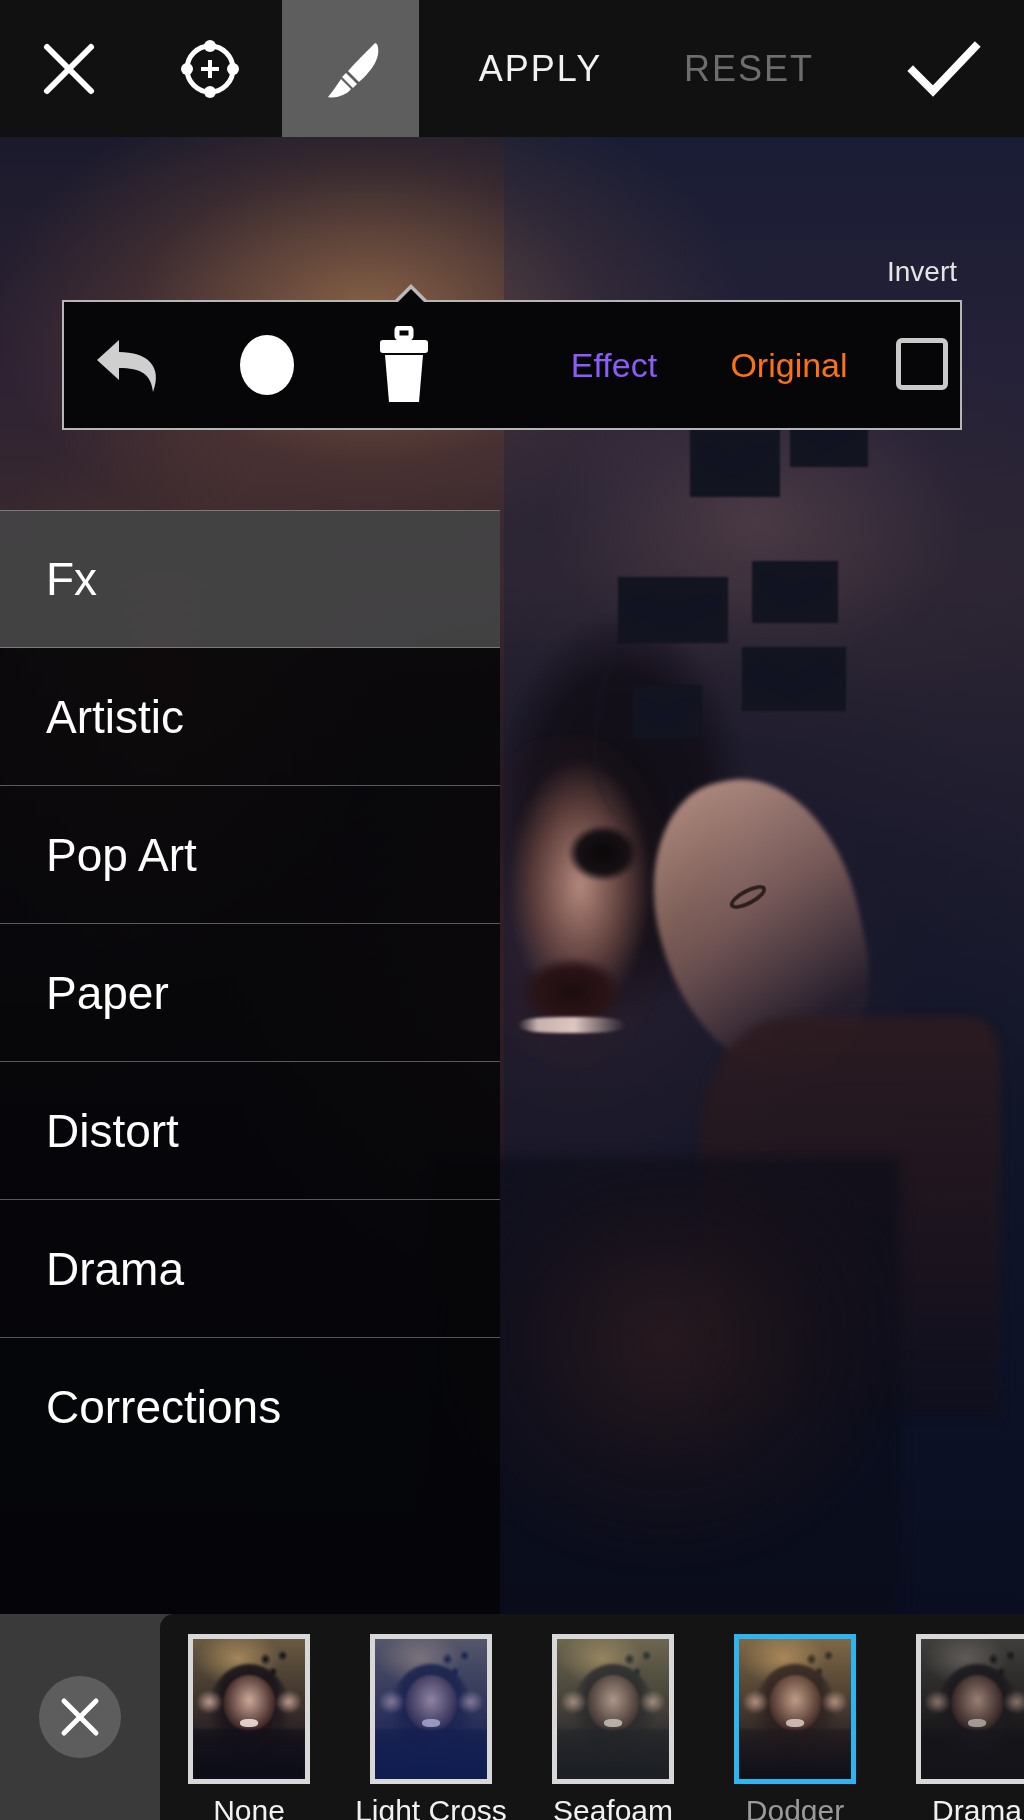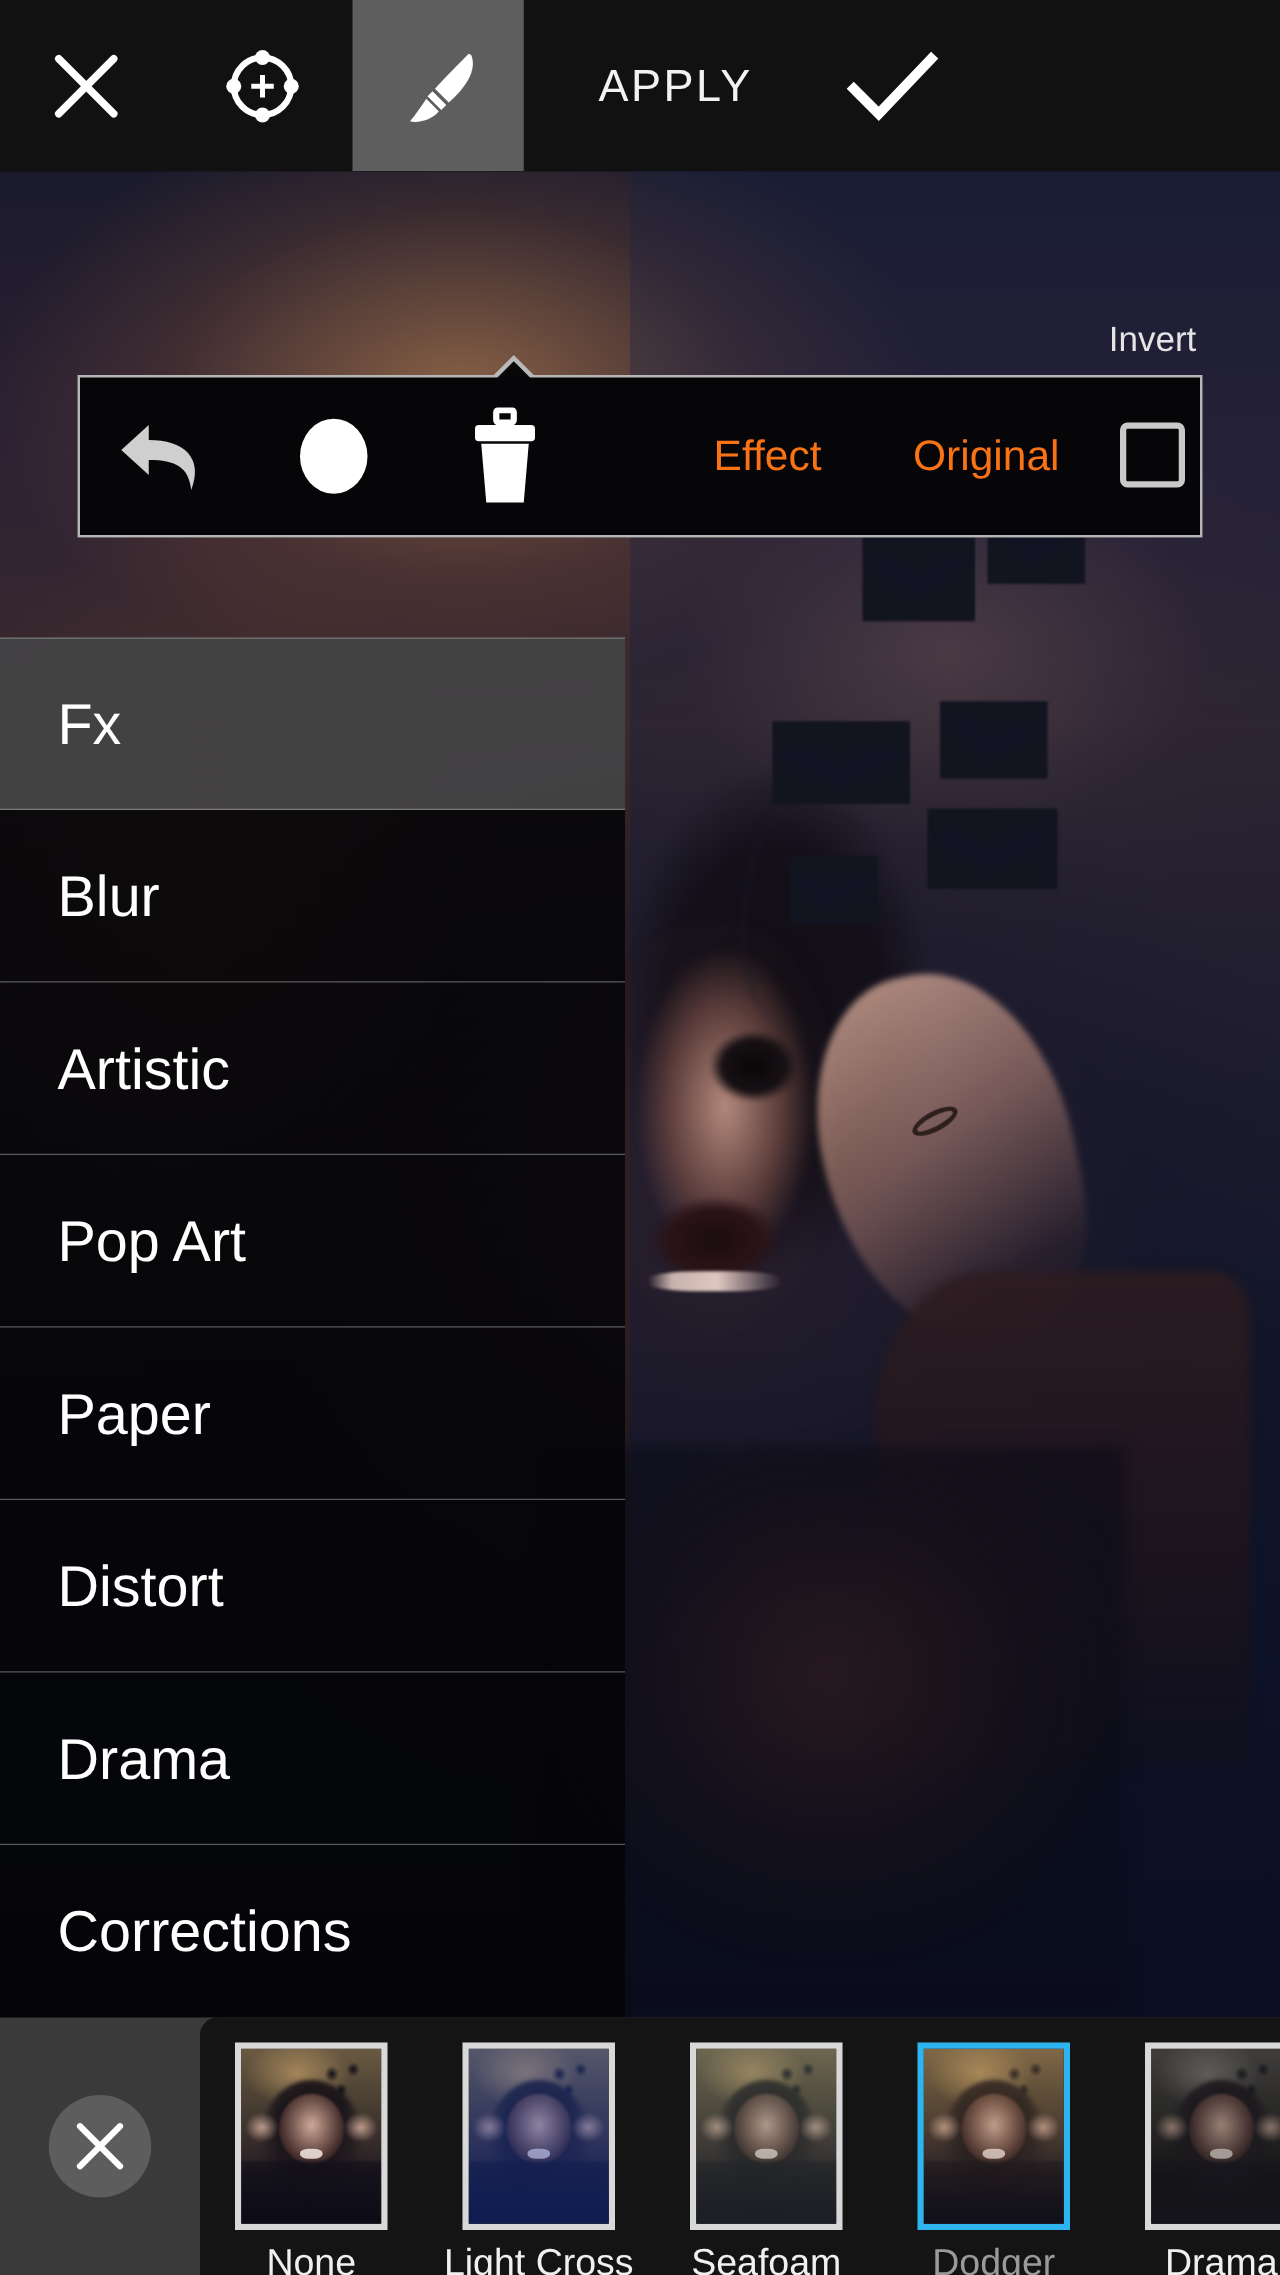--- a/index.html
+++ b/index.html
@@ -374,6 +374,9 @@
       <span class="tb-label">APPLY</span>
     </div>
 
+    <div class="tb-cell tb-reset">
+      <span class="tb-label dim">RESET</span>
+    </div>
 
     <div class="tb-cell tb-check">
       <span>

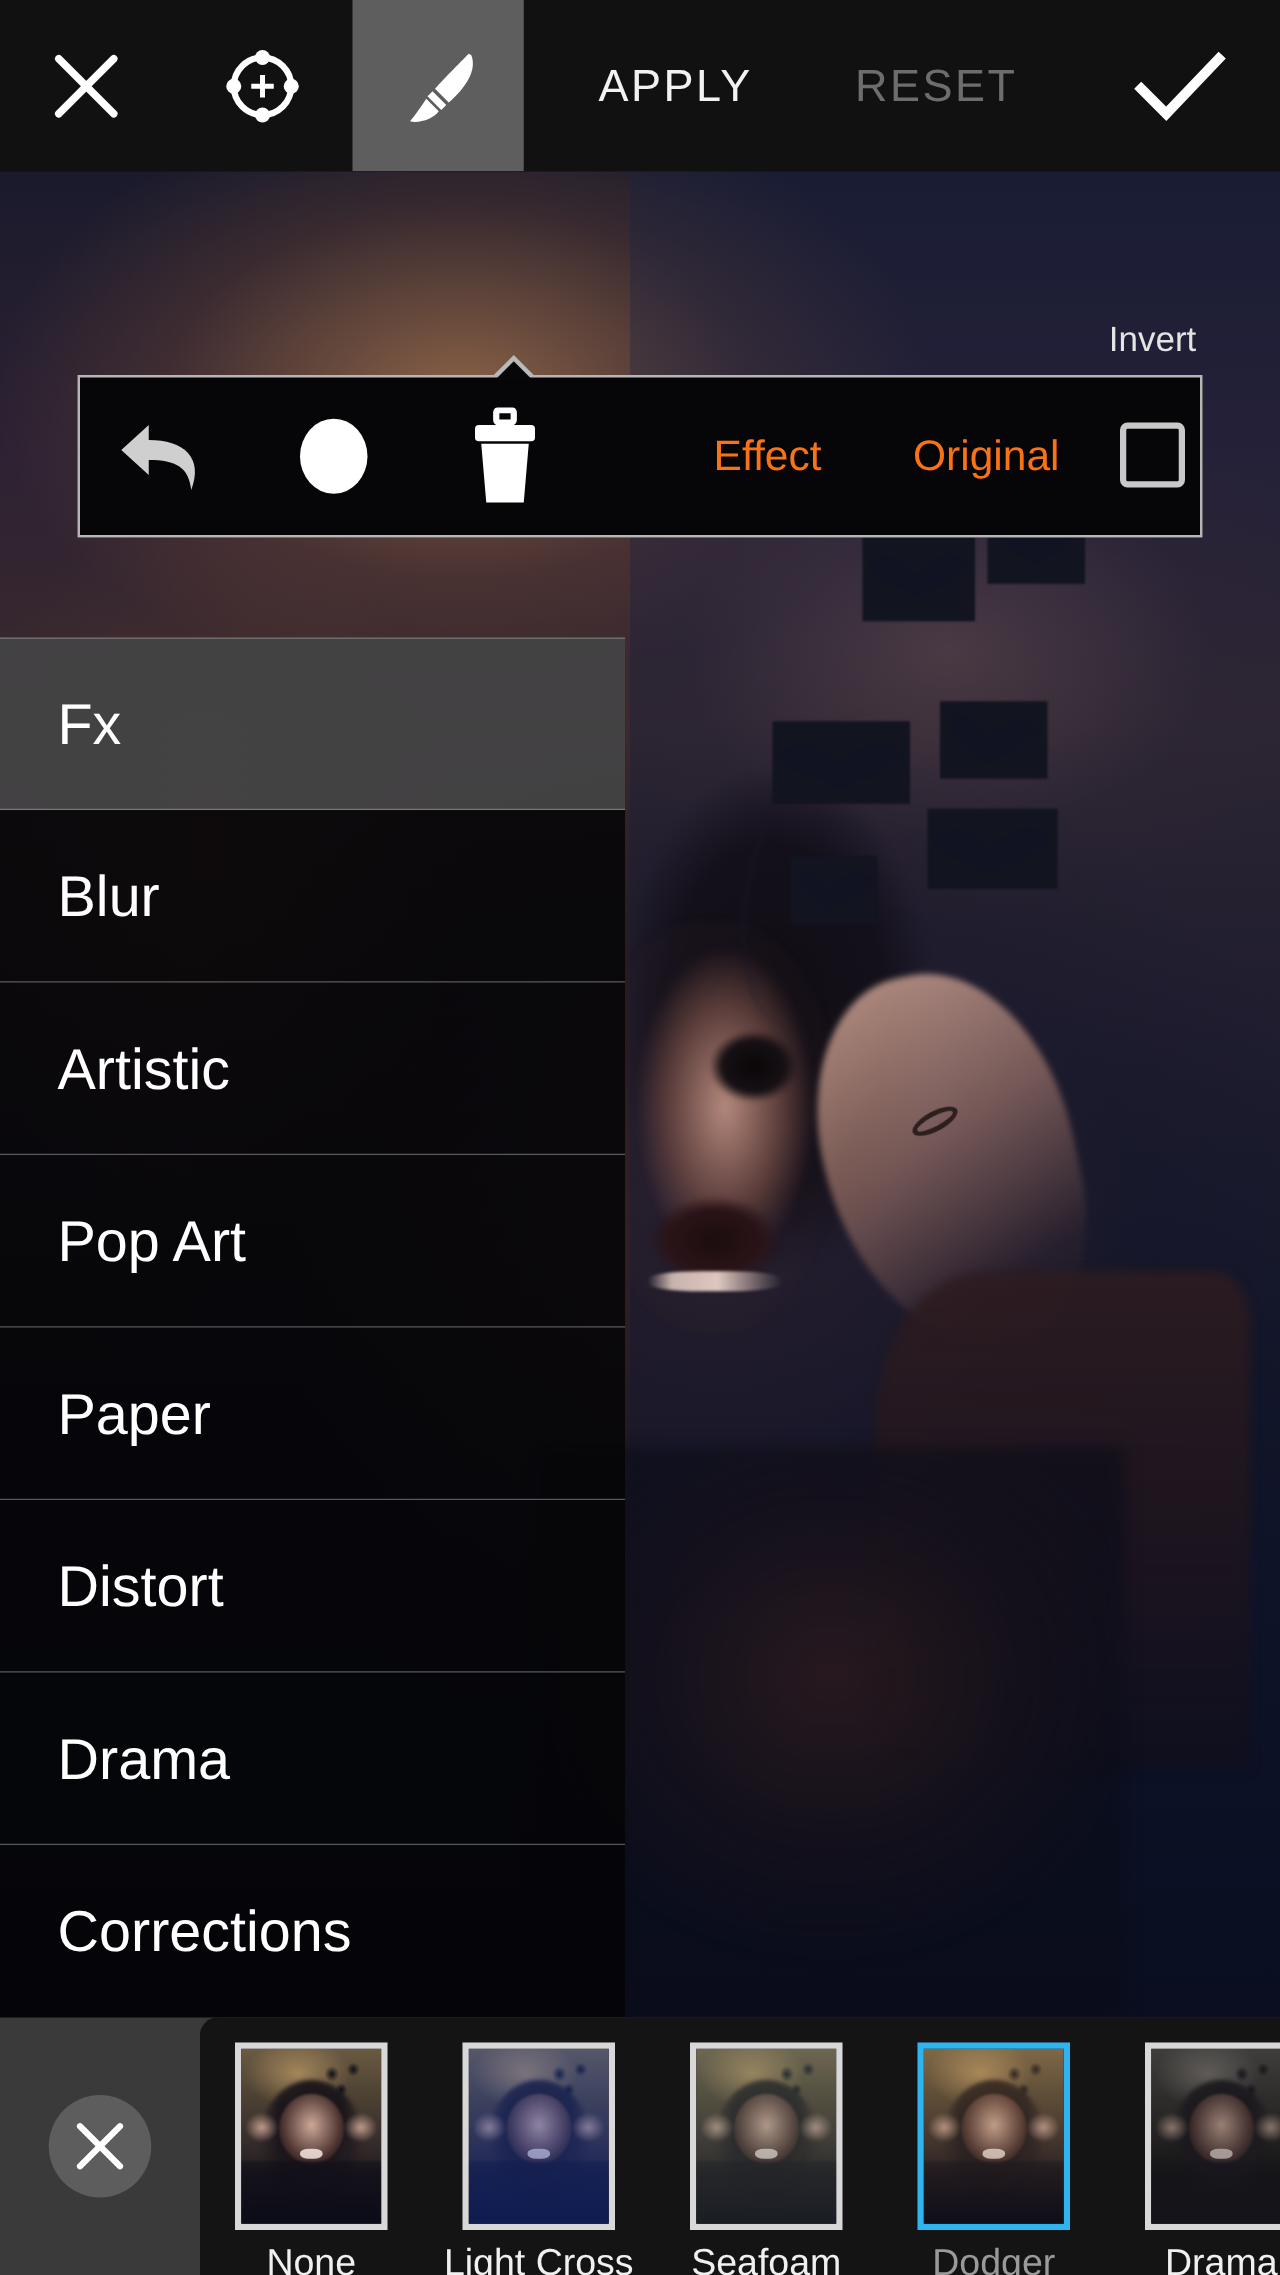--- a/index.html
+++ b/index.html
@@ -178,7 +178,7 @@
   .bp-orig   { width: 190px; text-align:center; }
   .bp-invert { flex: 1; position: relative; height: 130px; }
 
-  .bp-text { font-size: 34px; color: #f97316; }
+  .bp-text { font-size: 34px; color: #8b5cf6; }
   .bp-text.orig { color: #f97316; }
 
   .invert-label {

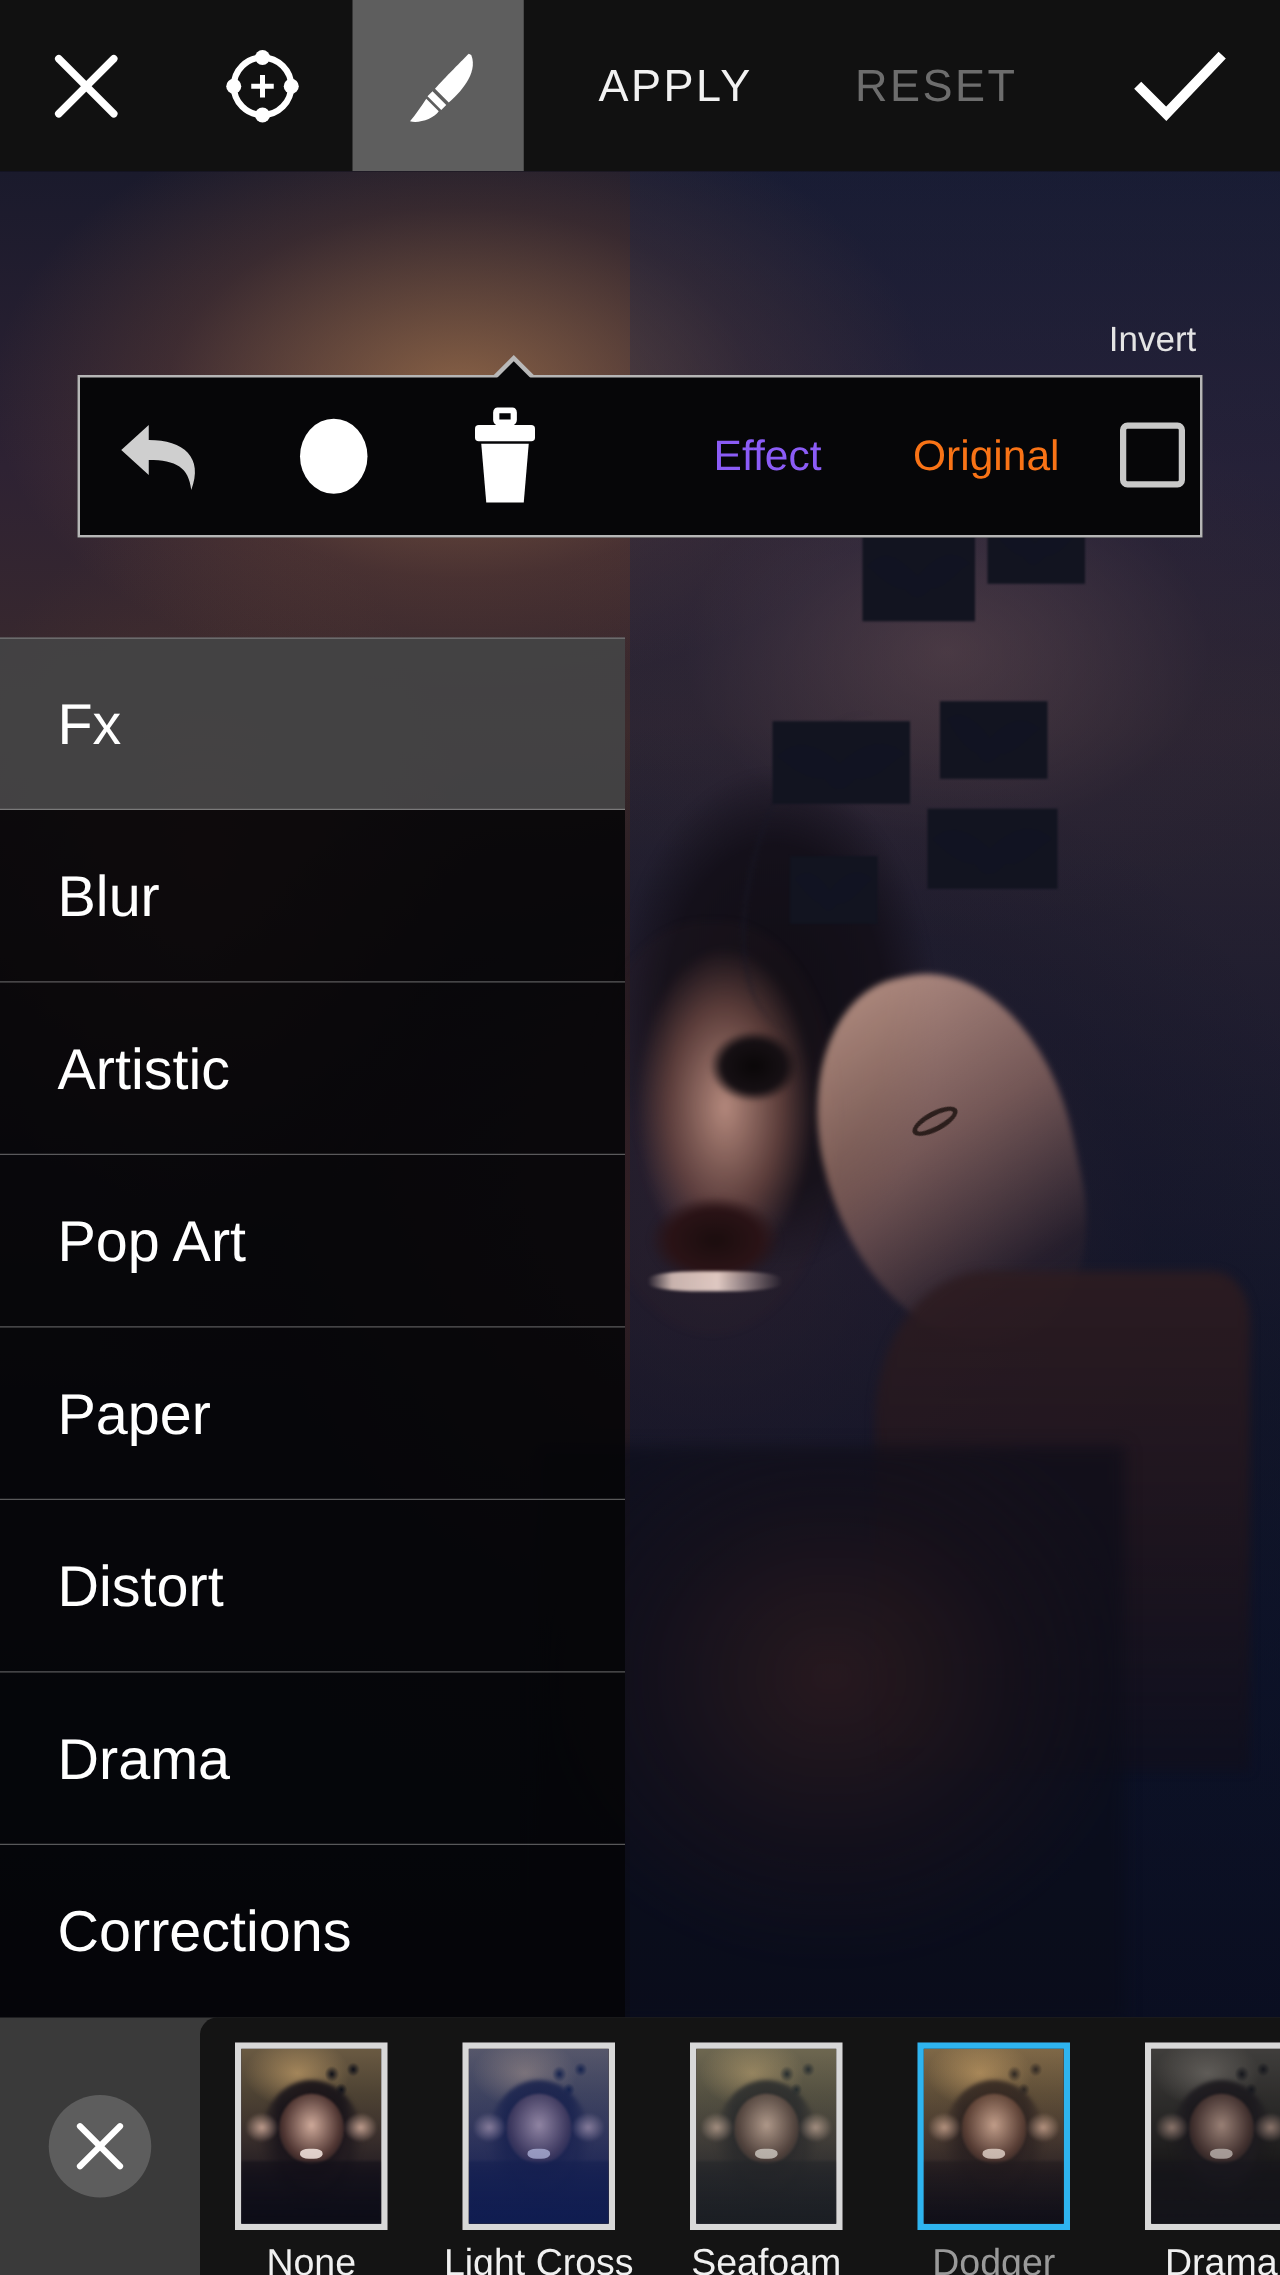--- a/index.html
+++ b/index.html
@@ -476,9 +476,6 @@
         <span>Fx</span>
       </div>
     <div class="menu-item">
-        <span>Blur</span>
-      </div>
-    <div class="menu-item">
         <span>Artistic</span>
       </div>
     <div class="menu-item">

